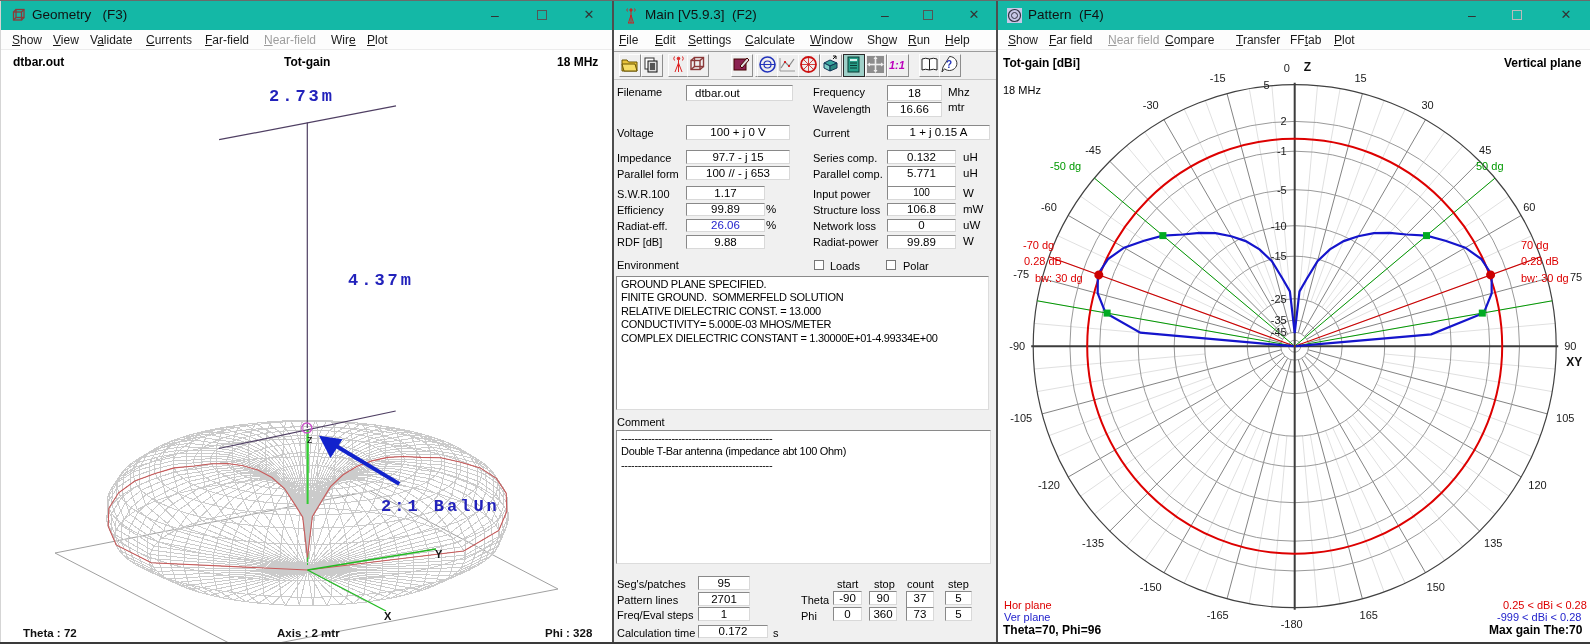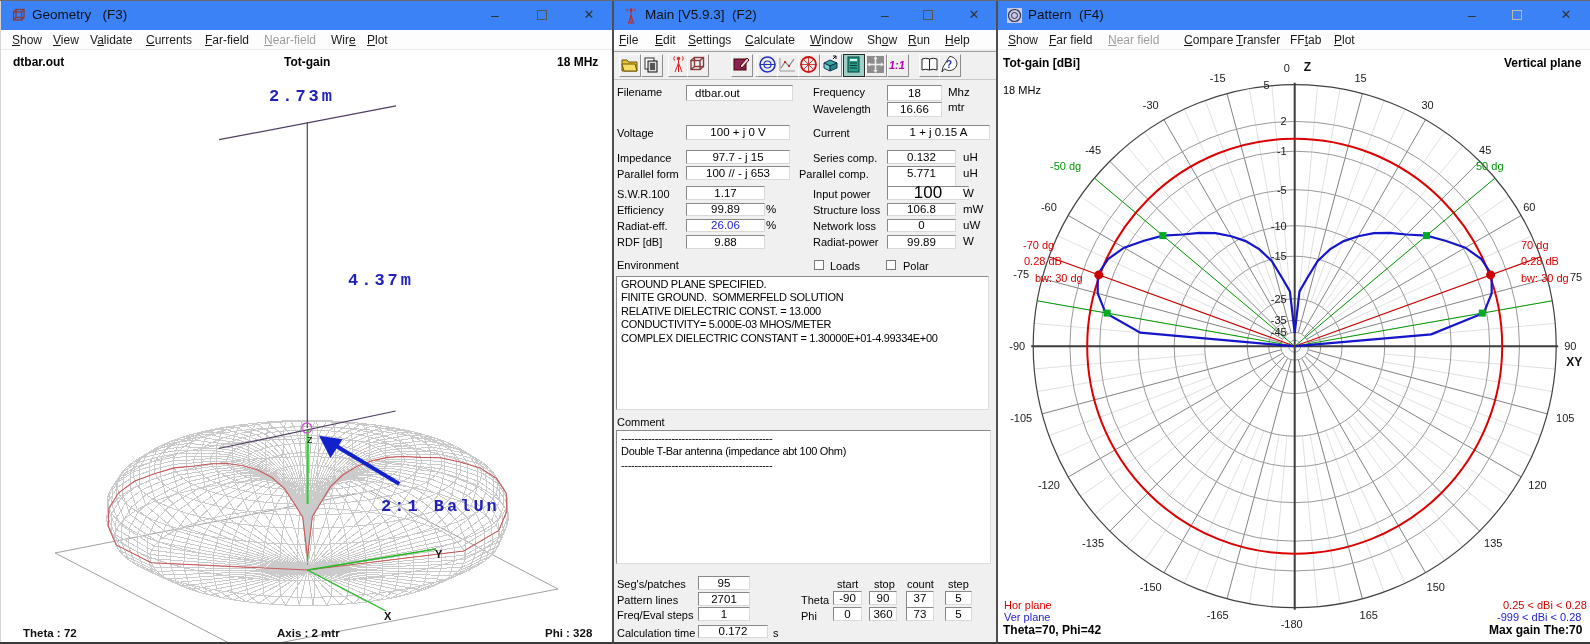--- a/index.html
+++ b/index.html
@@ -3,7 +3,7 @@
 *{margin:0;padding:0;box-sizing:border-box;}
 body{width:1590px;height:644px;font-family:"Liberation Sans",sans-serif;background:#fff;overflow:hidden;position:relative;}
 .win{position:absolute;top:0;height:644px;}
-.tbar{position:absolute;top:0;left:0;right:0;height:30px;background:#3b82f6;}
+.tbar{position:absolute;top:0;left:0;right:0;height:30px;background:#14b8a6;}
 .ttl{position:absolute;top:7px;font-size:13.5px;color:#111;white-space:pre;}
 .wbtn{position:absolute;top:0;width:14px;height:30px;color:#333;font-size:13px;text-align:center;line-height:30px;}
 .maxb{position:absolute;top:10px;width:10px;height:10px;border:1px solid #555;}

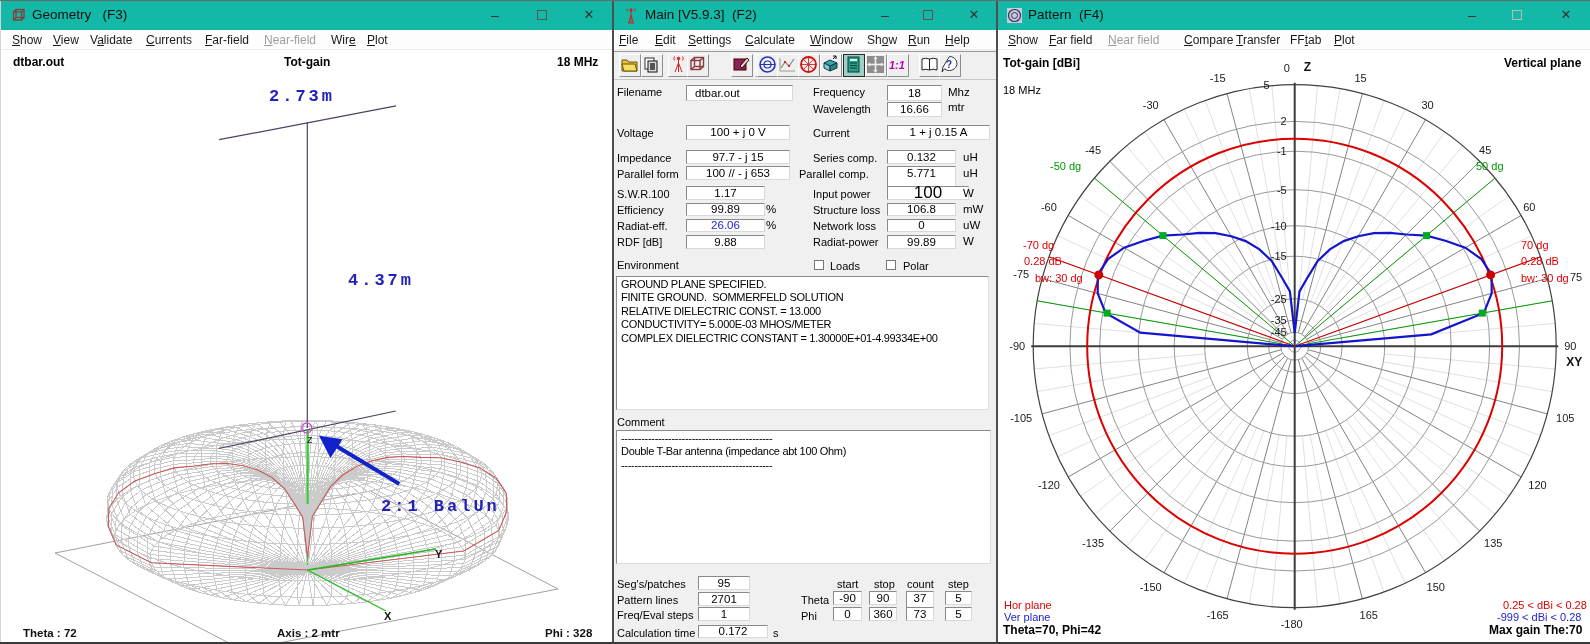--- a/index.html
+++ b/index.html
@@ -392,7 +392,7 @@
       <span class="mi" style="left:10px"><u>S</u>how</span>
       <span class="mi" style="left:51px"><u>F</u>ar field</span>
       <span class="mi gray" style="left:110px"><u>N</u>ear field</span>
-      <span class="mi" style="left:186px"><u>C</u>ompare</span>
+      <span class="mi" style="left:167px"><u>C</u>ompare</span>
       <span class="mi" style="left:238px"><u>T</u>ransfer</span>
       <span class="mi" style="left:292px">FF<u>t</u>ab</span>
       <span class="mi" style="left:336px"><u>P</u>lot</span>

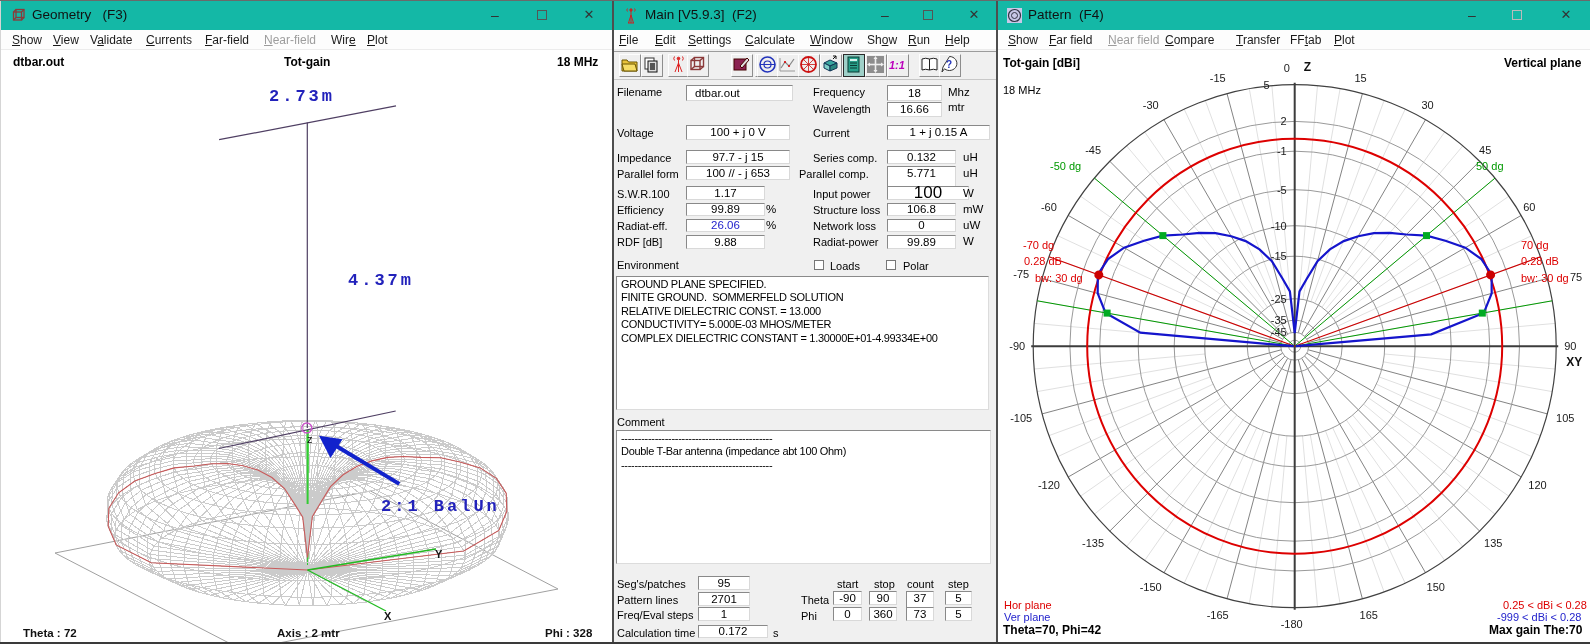--- a/index.html
+++ b/index.html
@@ -313,7 +313,7 @@
     <span class="unit" style="left:349px;top:151px">uH</span>
     <span class="lbl" style="left:3px;top:168px">Parallel form</span>
     <div class="inp" style="left:72px;top:166px;width:104px;height:14px;color:#000;font-size:11.5px;line-height:12px">100 // - j 653</div>
-    <span class="lbl" style="left:185px;top:168px">Parallel comp.</span>
+    <span class="lbl" style="left:199px;top:168px">Parallel comp.</span>
     <div class="inp" style="left:273px;top:166px;width:69px;height:32px;color:#000;font-size:11.5px;line-height:12px">5.771</div>
     <span class="unit" style="left:349px;top:167px">uH</span>
     <span class="lbl" style="left:3px;top:188px">S.W.R.100</span>

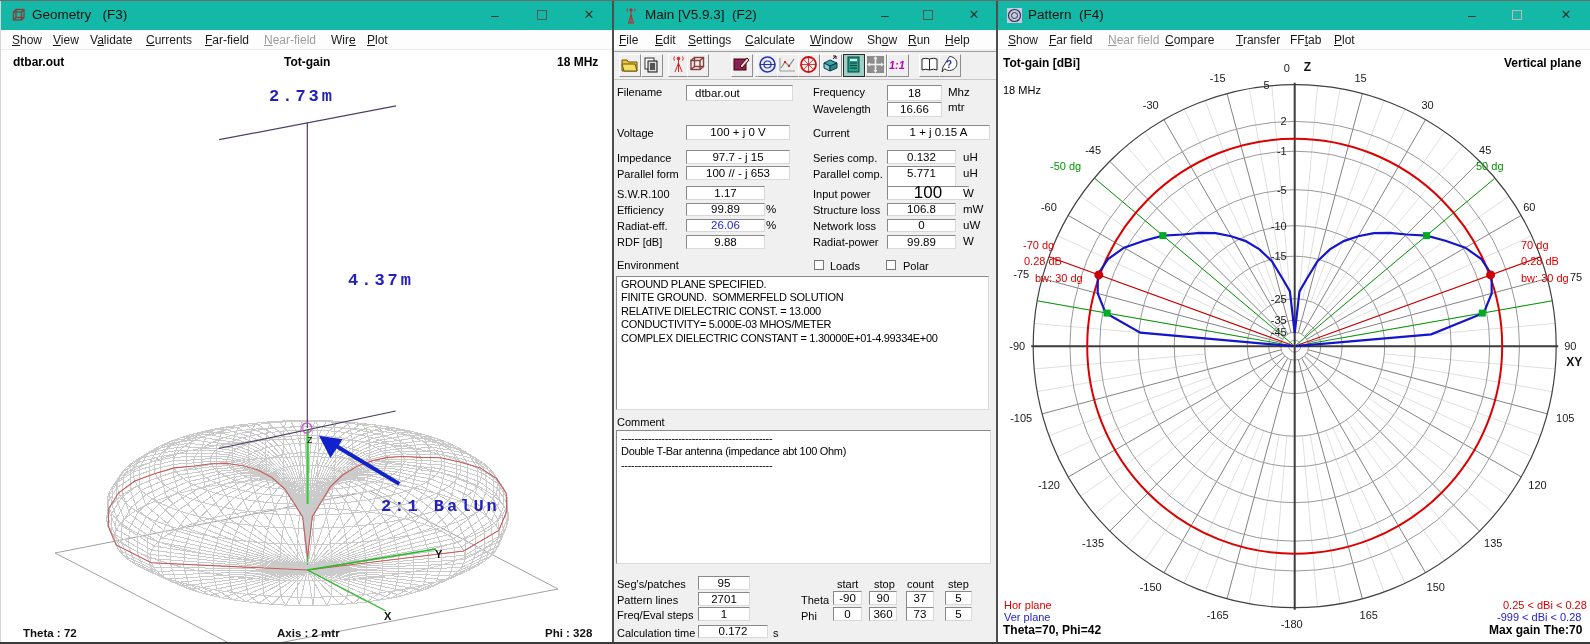--- a/index.html
+++ b/index.html
@@ -319,7 +319,7 @@
     <span class="lbl" style="left:3px;top:188px">S.W.R.100</span>
     <div class="inp" style="left:72px;top:186px;width:79px;height:14px;color:#000;font-size:11.5px;line-height:12px">1.17</div>
     <span class="lbl" style="left:199px;top:188px">Input power</span>
-    <div class="inp" style="left:273px;top:186px;width:82px;height:14px;color:#000;font-size:17px;line-height:12px">100</div>
+    <div class="inp" style="left:273px;top:186px;width:69px;height:14px;color:#000;font-size:10px;line-height:12px">100</div>
     <span class="unit" style="left:349px;top:187px">W</span>
     <span class="lbl" style="left:3px;top:204px">Efficiency</span>
     <div class="inp" style="left:72px;top:203px;width:79px;height:13px;color:#000;font-size:11.5px;line-height:11px">99.89</div>

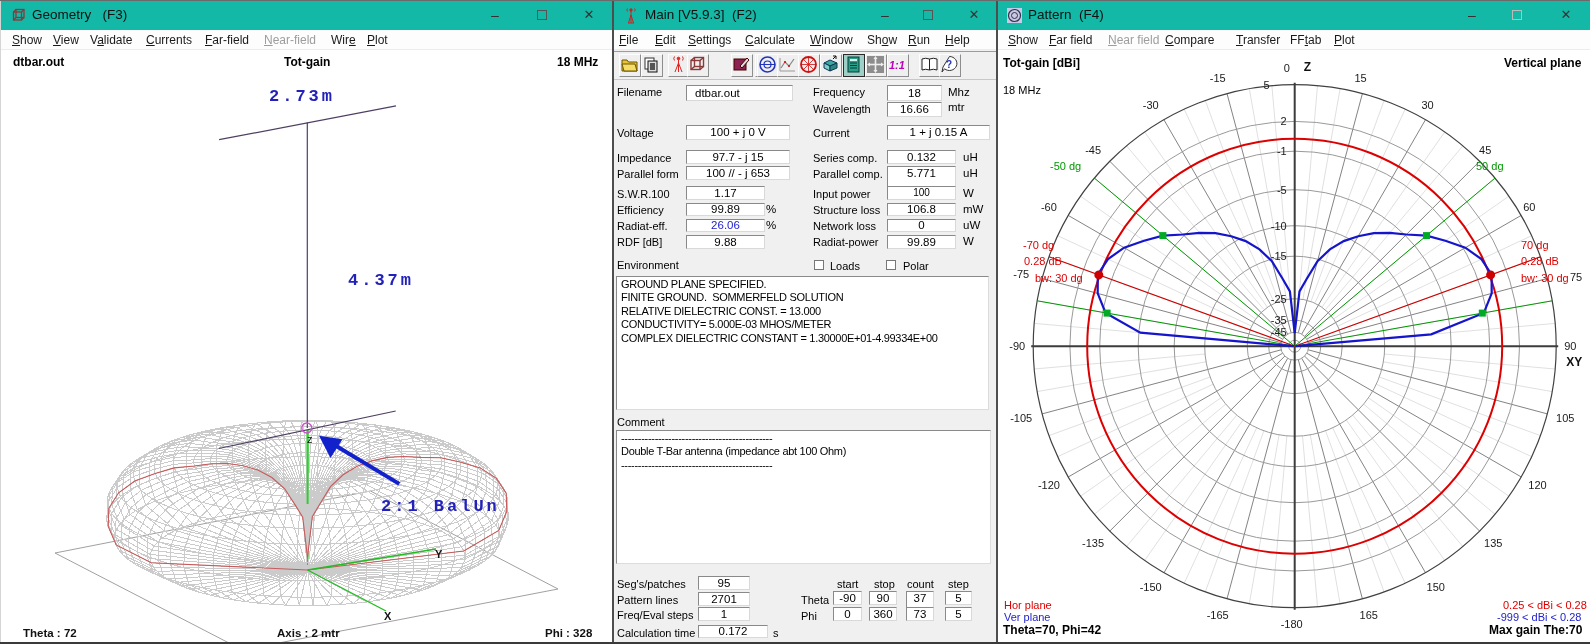--- a/index.html
+++ b/index.html
@@ -542,7 +542,7 @@
     <span class="lbl" style="left:5px;top:84px">18 MHz</span>
     <span class="lbl" style="left:6px;top:599px;color:#dd0000">Hor plane</span>
     <span class="lbl" style="left:6px;top:611px;color:#2222cc">Ver plane</span>
-    <span class="hdr" style="left:5px;top:623px">Theta=70, Phi=42</span>
+    <span class="hdr" style="left:5px;top:623px">Theta=70, Phi=96</span>
     <span class="lbl" style="left:505px;top:599px;color:#dd0000">0.25 &lt; dBi &lt; 0.28</span>
     <span class="lbl" style="left:499px;top:611px;color:#2222cc">-999 &lt; dBi &lt; 0.28</span>
     <span class="hdr" style="left:491px;top:623px">Max gain The:70</span>

